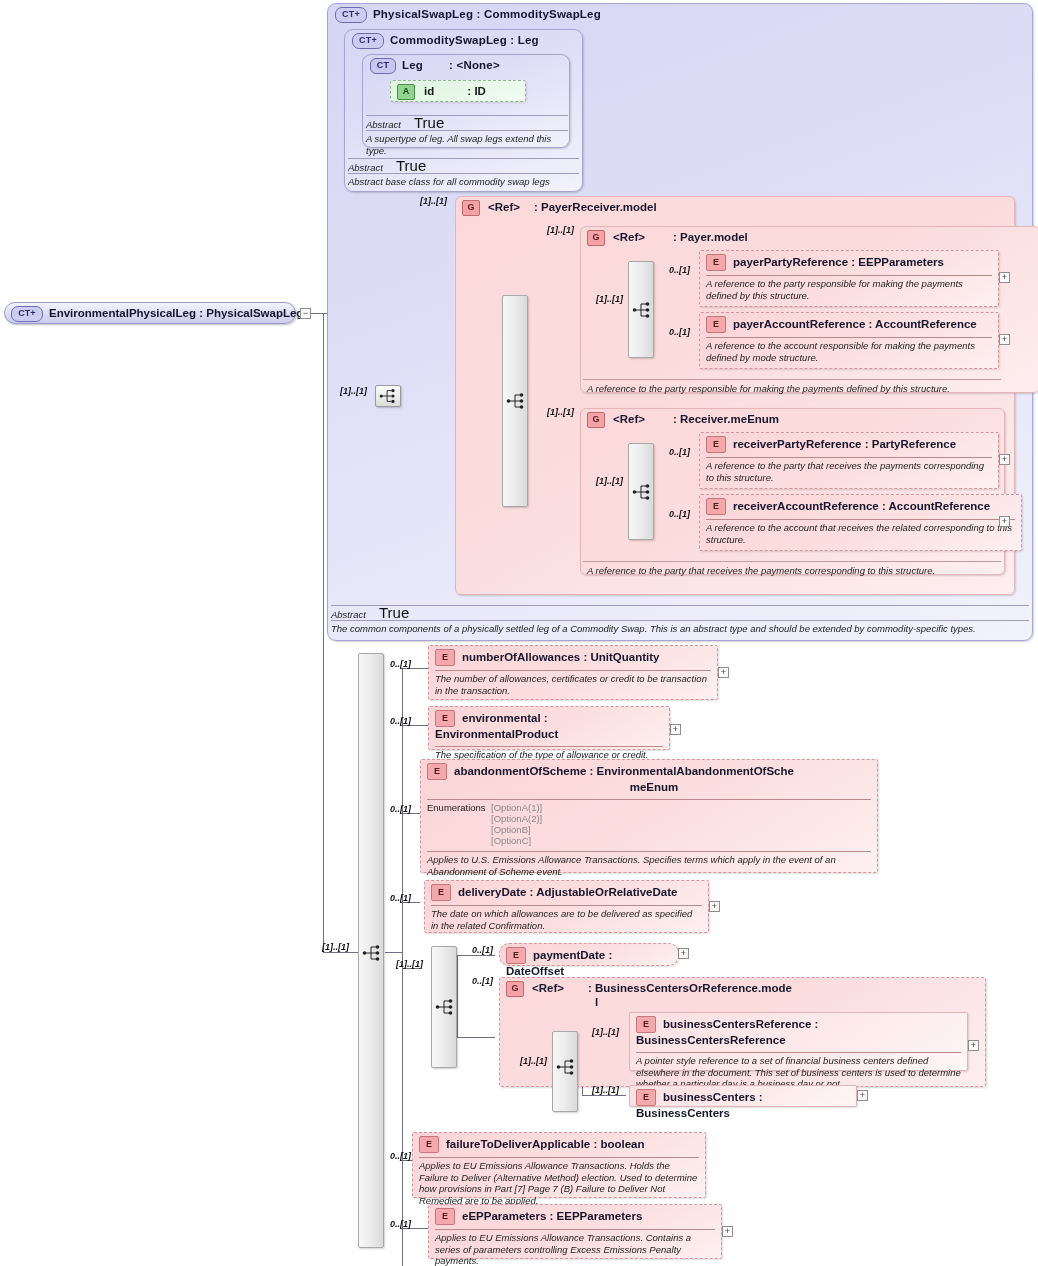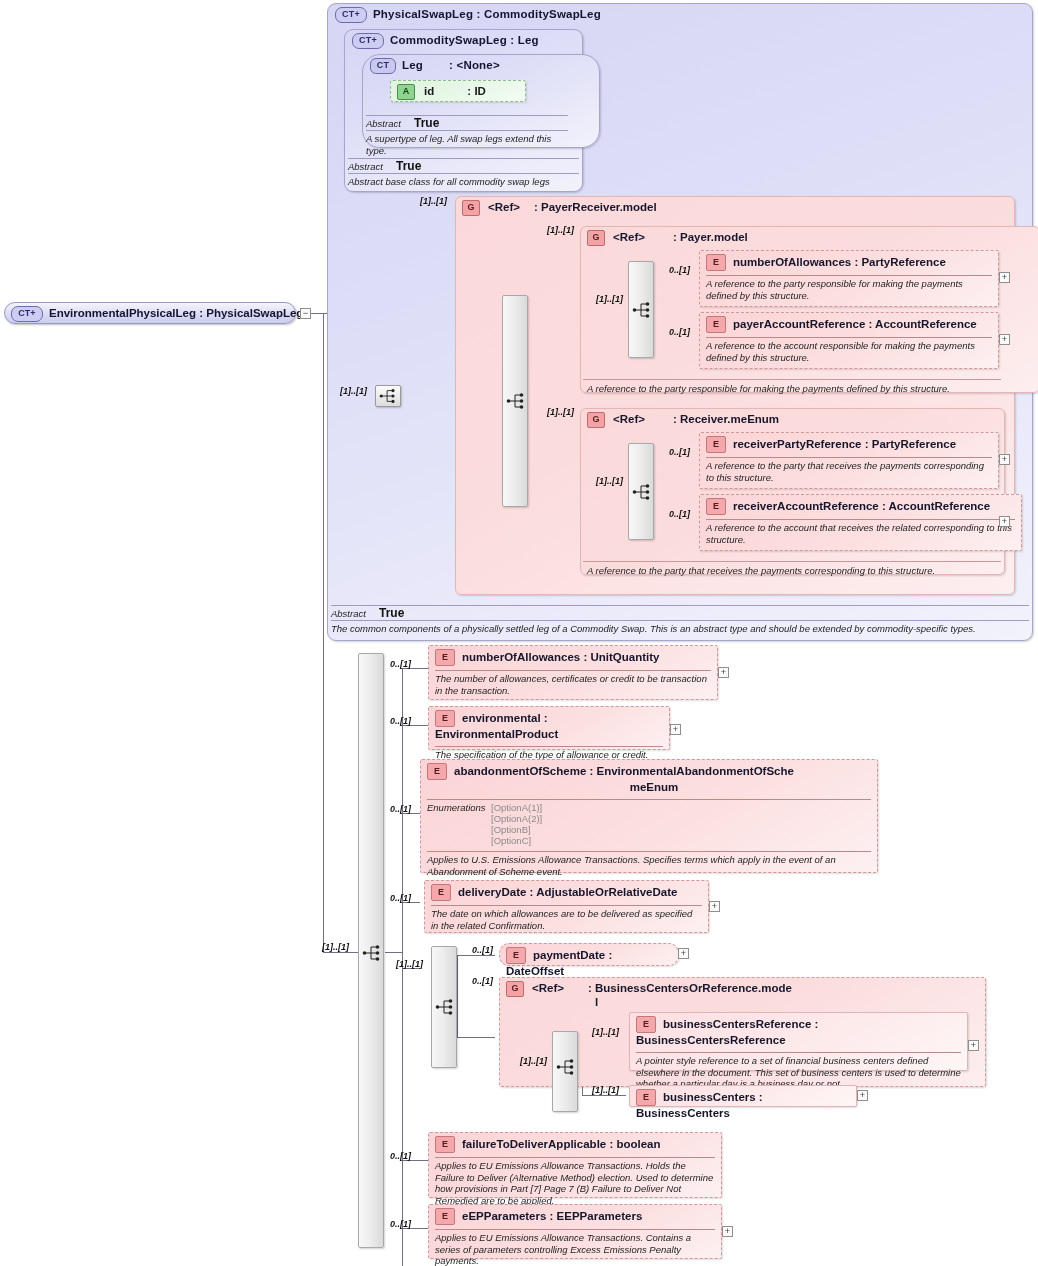--- a/index.html
+++ b/index.html
@@ -206,7 +206,7 @@
 <div class="abs hr" style="left:348px;top:173px;width:231px;"></div>
 <div class="abs ctdoc" style="left:348px;top:176px;width:231px;">Abstract base class for all commodity swap legs</div>
 
-<div class="abs ctbox" style="left:362px;top:54px;width:238px;height:94px;border-radius:18px;">
+<div class="abs ctbox" style="left:362px;top:54px;width:208px;height:94px;">
   <div class="title">
     <span class="badge" style="width:24px;border-radius:6px;"><span>CT</span></span><span>Leg</span><span style="margin-left:26px;">: &lt;None&gt;</span>
   </div>

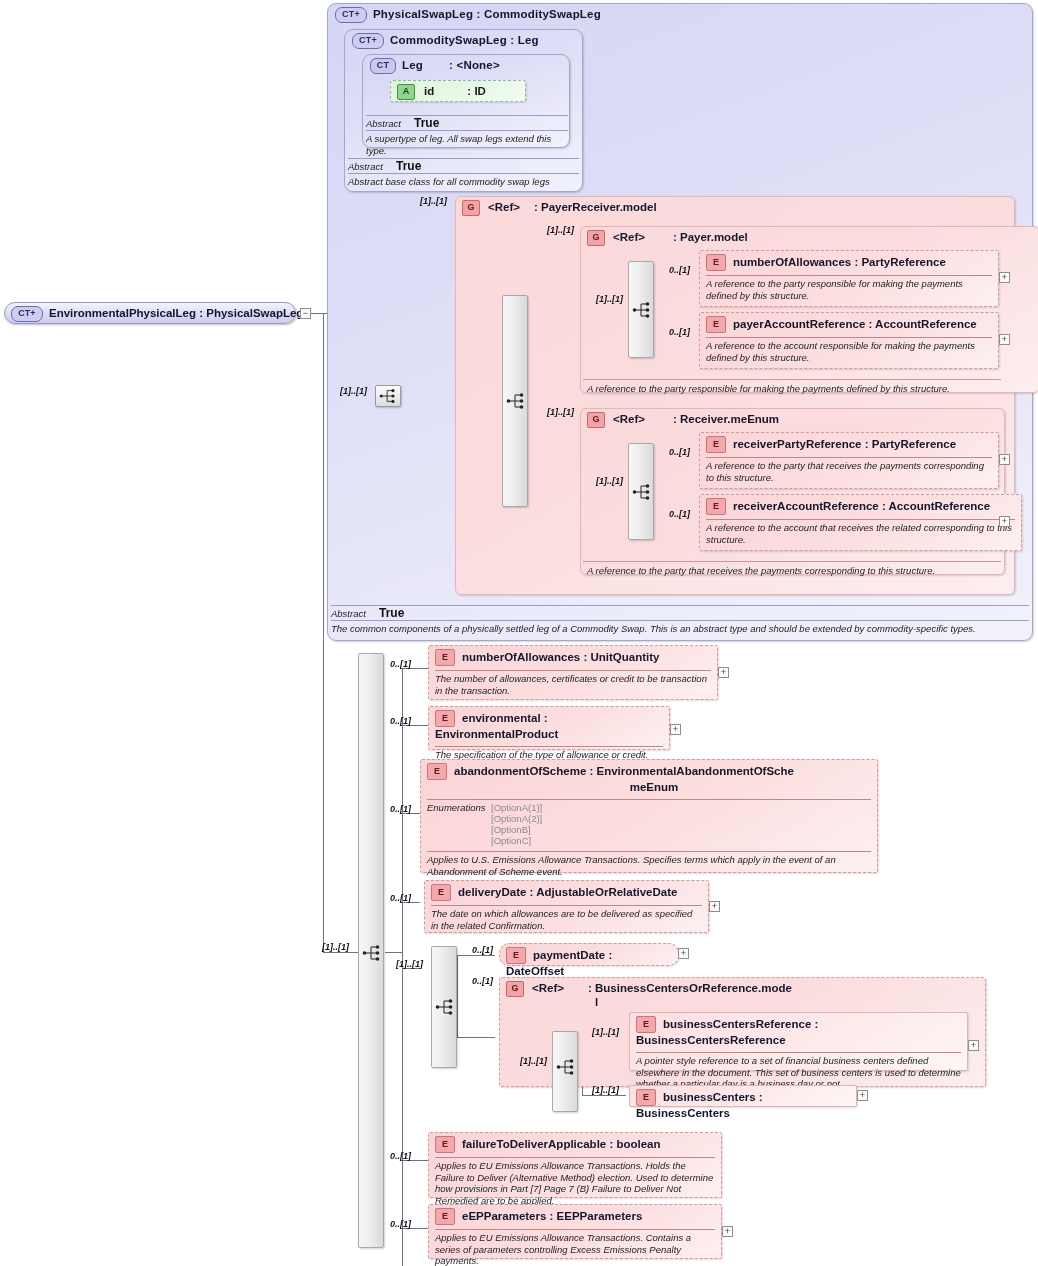--- a/index.html
+++ b/index.html
@@ -93,7 +93,7 @@
   
   .proprow{font-size:9.5px;line-height:12px;}
   .proprow .k{font-style:italic;display:inline-block;width:48px;color:#1c1c1c;}
-  .proprow .v{font-weight:bold;font-size:12px;color:#111;}
+  .proprow .v{font-weight:normal;font-size:15px;color:#111;}
   .ctdoc{font-style:italic;font-size:9.5px;line-height:12px;color:#1c1c1c;}
   .hr{border-top:1px solid #9d9dc4;height:0;}
   .hrp{border-top:1px solid #c49a9c;height:0;}

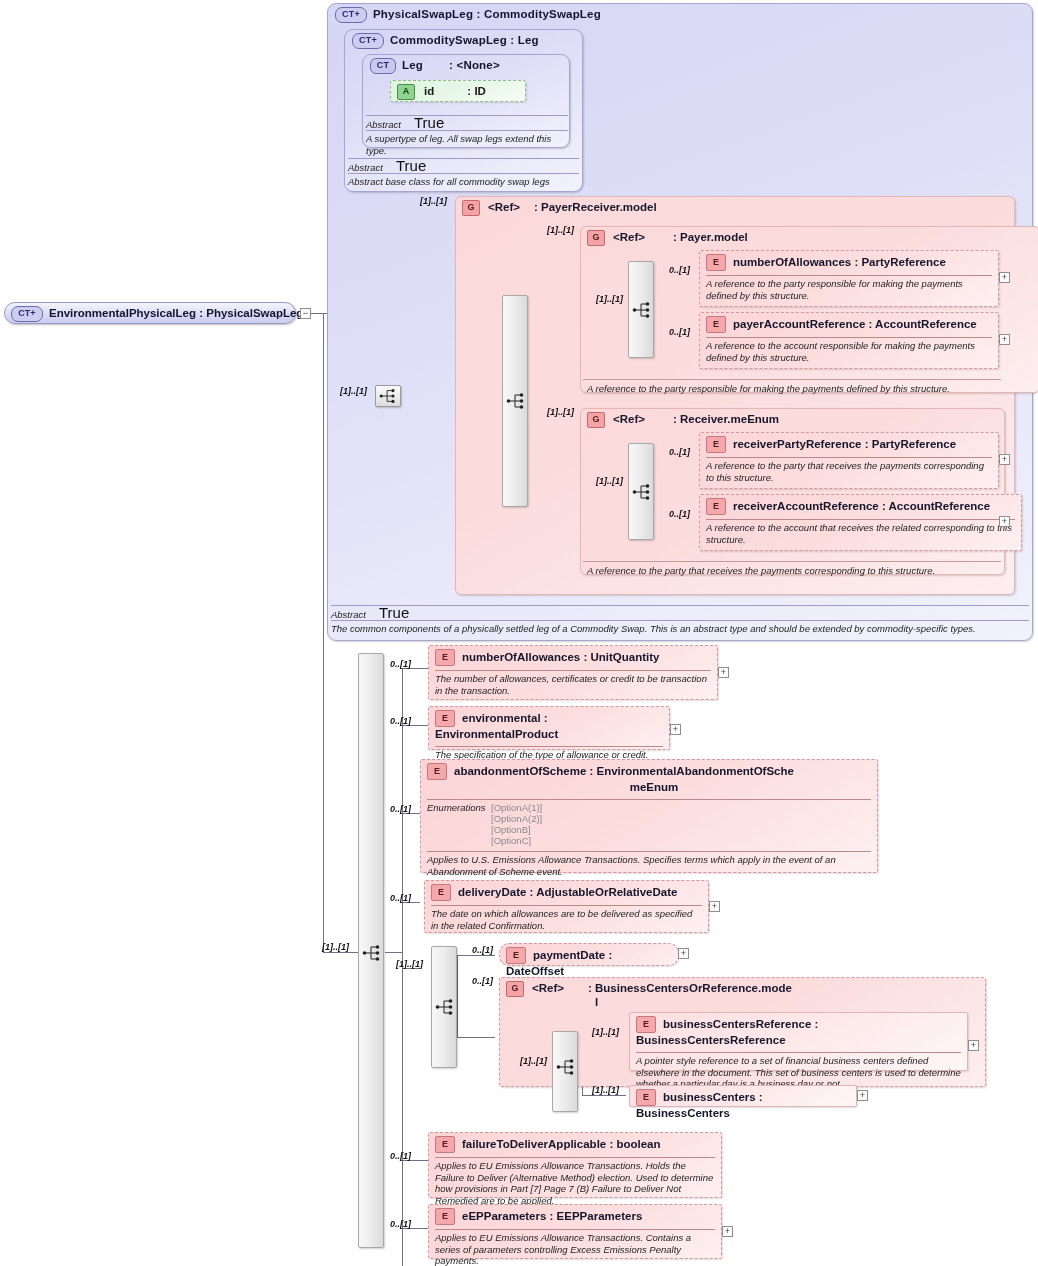--- a/index.html
+++ b/index.html
@@ -275,7 +275,7 @@
 <div class="abs card" style="left:669px;top:265px;">0..[1]</div>
 <div class="abs ecard" style="left:699px;top:250px;width:300px;height:57px;">
   <div class="ehead">
-    <span class="badge e"><span>E</span></span><span class="ename">numberOfAllowances : PartyReference</span>
+    <span class="badge e"><span>E</span></span><span class="ename">payerPartyReference : EEPParameters</span>
   </div>
   <div class="sep"></div>
   <div class="edoc">A reference to the party responsible for making the payments defined by this structure.</div>

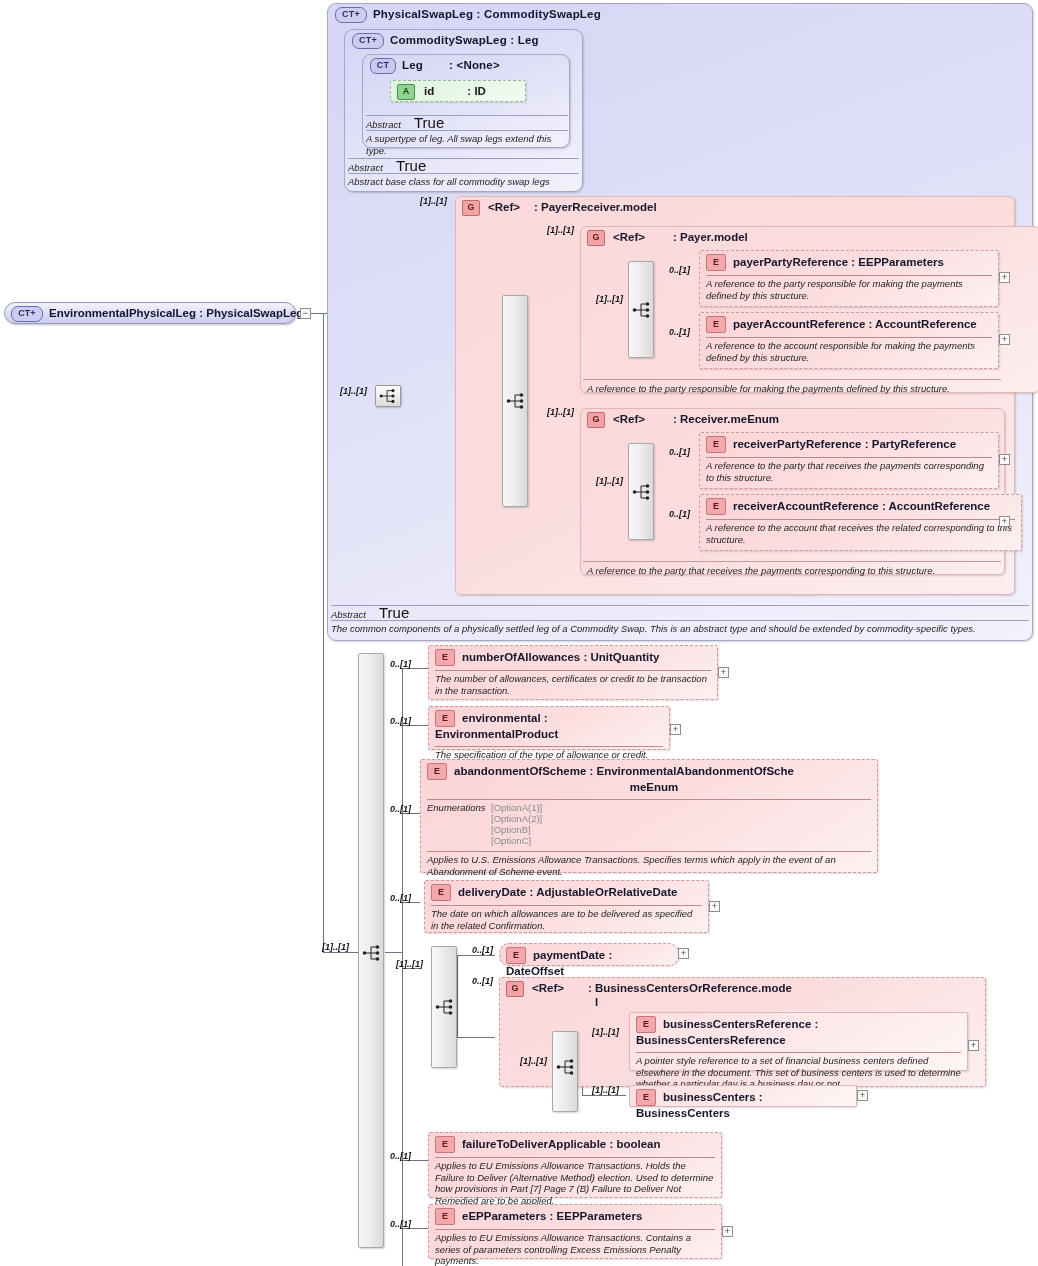--- a/index.html
+++ b/index.html
@@ -288,7 +288,7 @@
     <span class="badge e"><span>E</span></span><span class="ename">payerAccountReference : AccountReference</span>
   </div>
   <div class="sep"></div>
-  <div class="edoc">A reference to the account responsible for making the payments defined by this structure.</div>
+  <div class="edoc">A reference to the account responsible for making the payments defined by mode structure.</div>
 </div>
 <div class="abs expander" style="left:999px;top:334px;"><span>+</span></div>
 

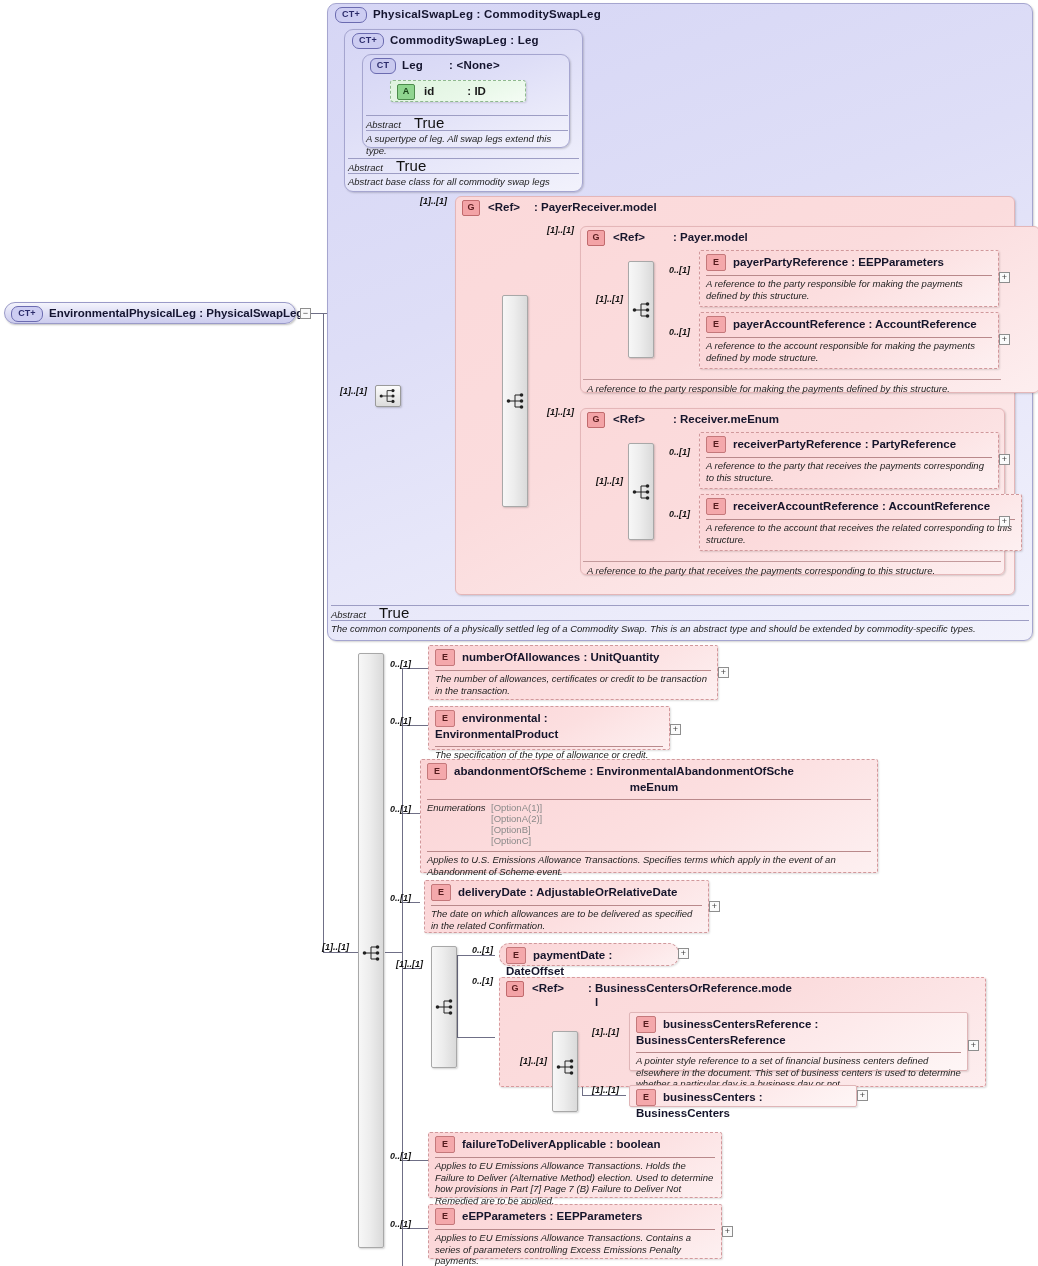--- a/index.html
+++ b/index.html
@@ -87,7 +87,7 @@
   .enumrow{
     padding:2px 6px 2px 6px;font-size:9.5px;line-height:11px;color:#8a8a8a;
   }
-  .enumrow .lbl{font-style:italic;color:#1e1e1e;display:inline-block;width:64px;vertical-align:top;}
+  .enumrow .lbl{color:#1e1e1e;display:inline-block;width:64px;vertical-align:top;}
   .enumrow .vals{display:inline-block;vertical-align:top;}
 
   

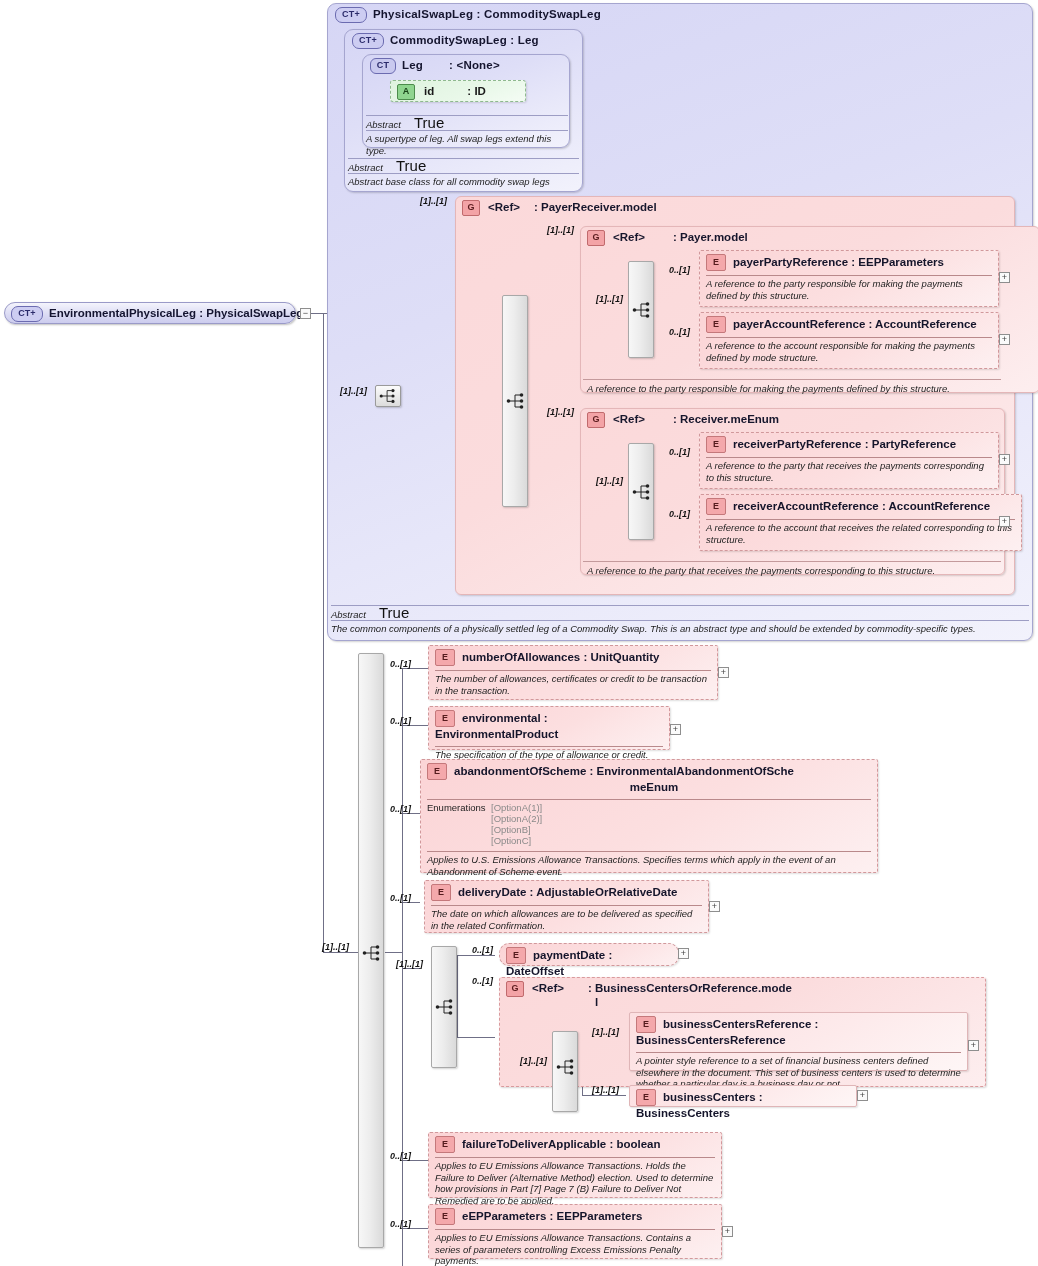--- a/index.html
+++ b/index.html
@@ -470,7 +470,7 @@
 <div class="abs expander" style="left:857px;top:1090px;"><span>+</span></div>
 
 <div class="abs card" style="left:390px;top:1151px;">0..[1]</div>
-<div class="abs ecard" style="left:428px;top:1132px;width:294px;height:66px;">
+<div class="abs ecard" style="left:412px;top:1132px;width:294px;height:66px;">
   <div class="ehead">
     <span class="badge e"><span>E</span></span><span class="ename">failureToDeliverApplicable : boolean</span>
   </div>

